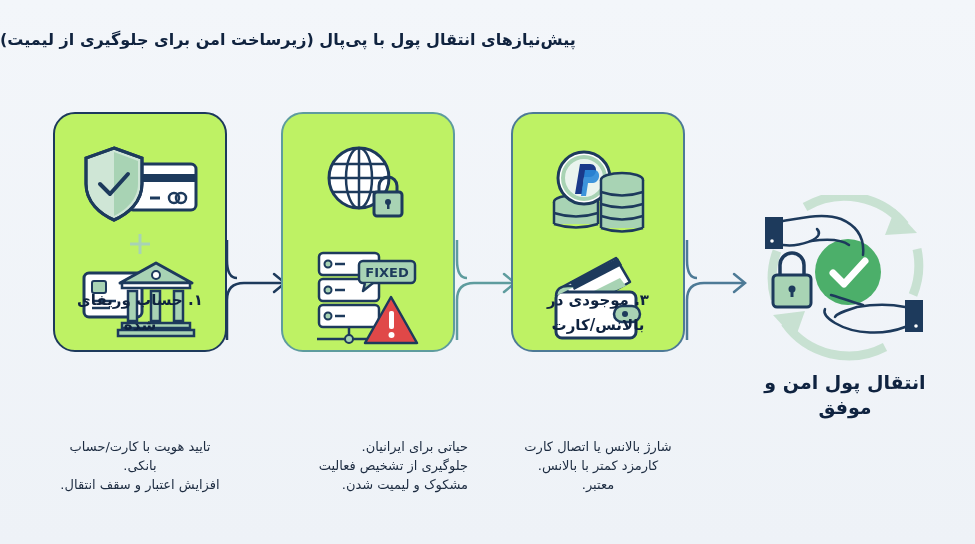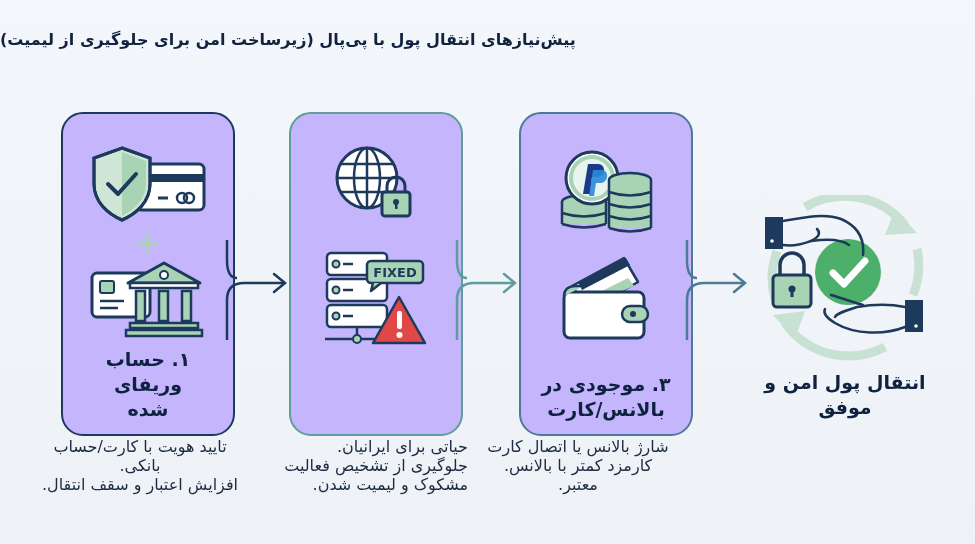--- a/index.html
+++ b/index.html
@@ -17,10 +17,9 @@
     letter-spacing:0;
   }
   .box {
-    position:absolute; top:112px; width:174px; height:324px;
+    position:absolute; top:112px; width:174px; height:240px;
     border:2.5px solid; border-radius:22px; box-sizing:border-box;
-    background:#c4b5fd;
-    margin-left:8px;
+    background:#bef264;
   }
   .box1 { left:53px; border-color:#1d3a5c; }
   .box2 { left:281px; border-color:#5e9c9e; }

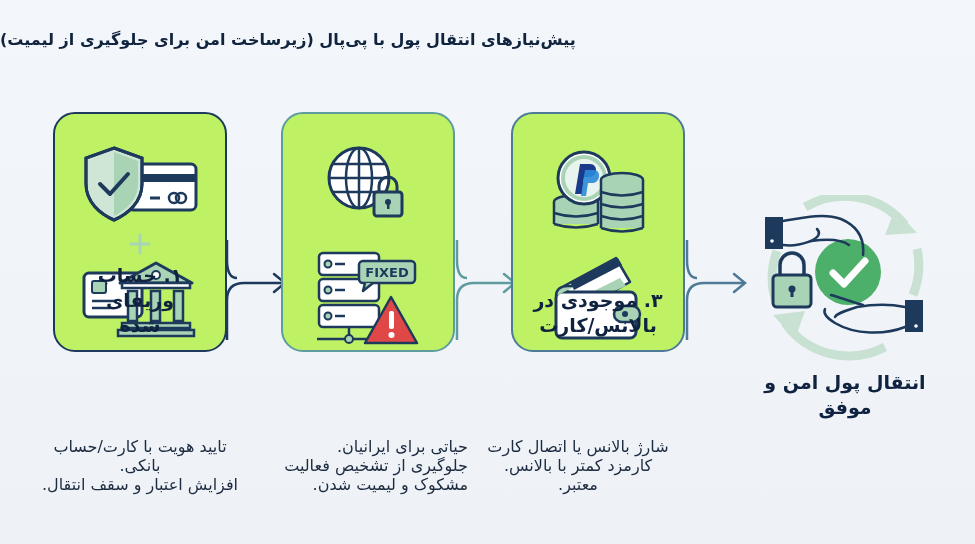--- a/index.html
+++ b/index.html
@@ -28,7 +28,7 @@
   .step-label {
     position:absolute; left:6px; right:6px; bottom:12px;
     text-align:center; direction:rtl;
-    font-size:19px; font-weight:bold; color:#0f2340; line-height:25px;
+    font-size:15px; font-weight:bold; color:#0f2340; line-height:25px;
   }
   .desc {
     position:absolute; top:437px; width:200px;

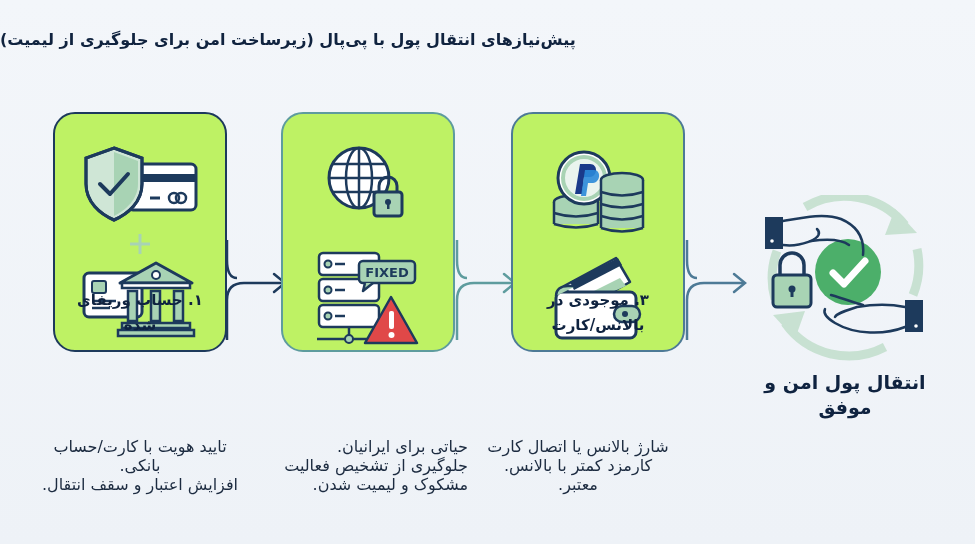--- a/index.html
+++ b/index.html
@@ -33,7 +33,7 @@
   .desc {
     position:absolute; top:437px; width:200px;
     text-align:center; direction:rtl;
-    font-size:16px; line-height:19px; color:#1c2b40;
+    font-size:13px; line-height:19px; color:#1c2b40;
   }
   .connector { position:absolute; top:240px; width:80px; height:100px; }
   .final {

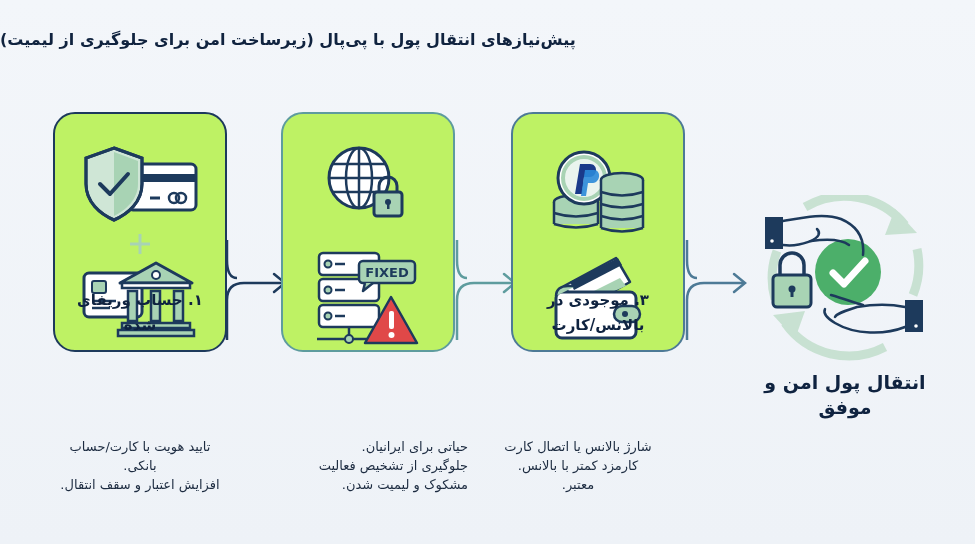--- a/index.html
+++ b/index.html
@@ -242,7 +242,7 @@
   <div>جلوگیری از تشخیص فعالیت</div>
   <div>مشکوک و لیمیت شدن.</div>
 </div>
-<div class="desc" style="left:478px;">
+<div class="desc" style="left:498px;">
   <div>شارژ بالانس یا اتصال کارت</div>
   <div>کارمزد کمتر با بالانس.</div>
   <div>معتبر.</div>

